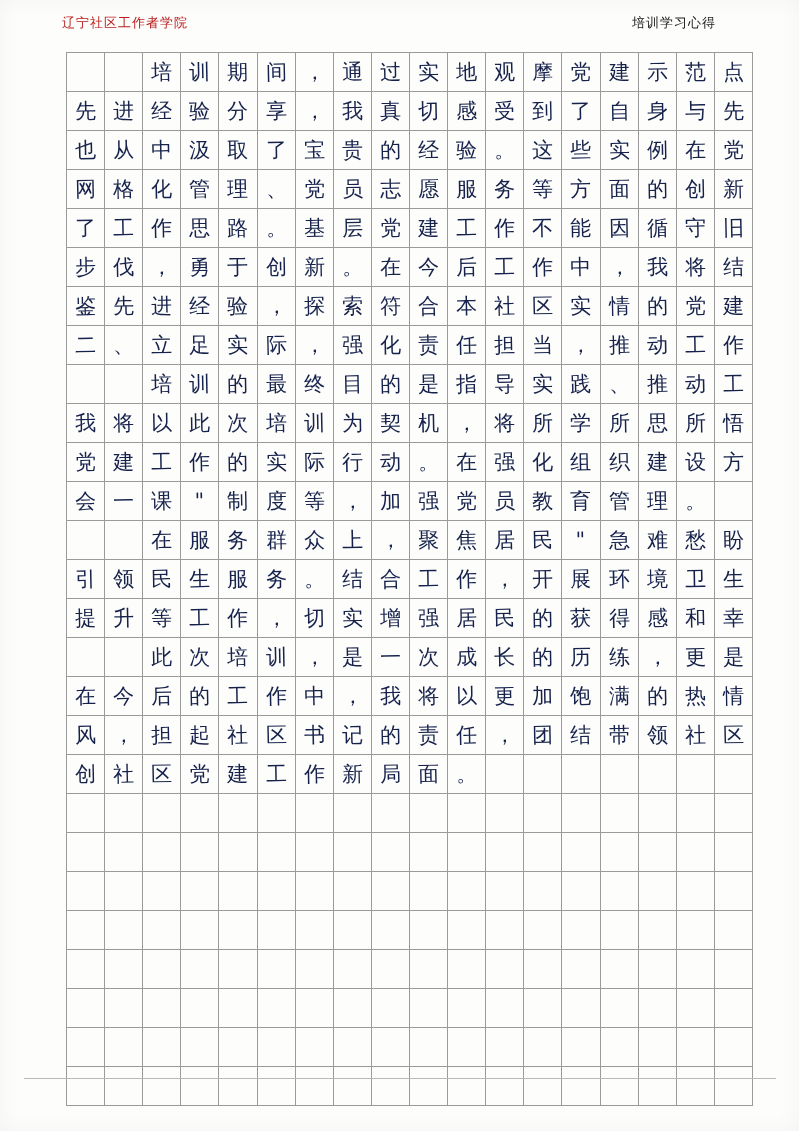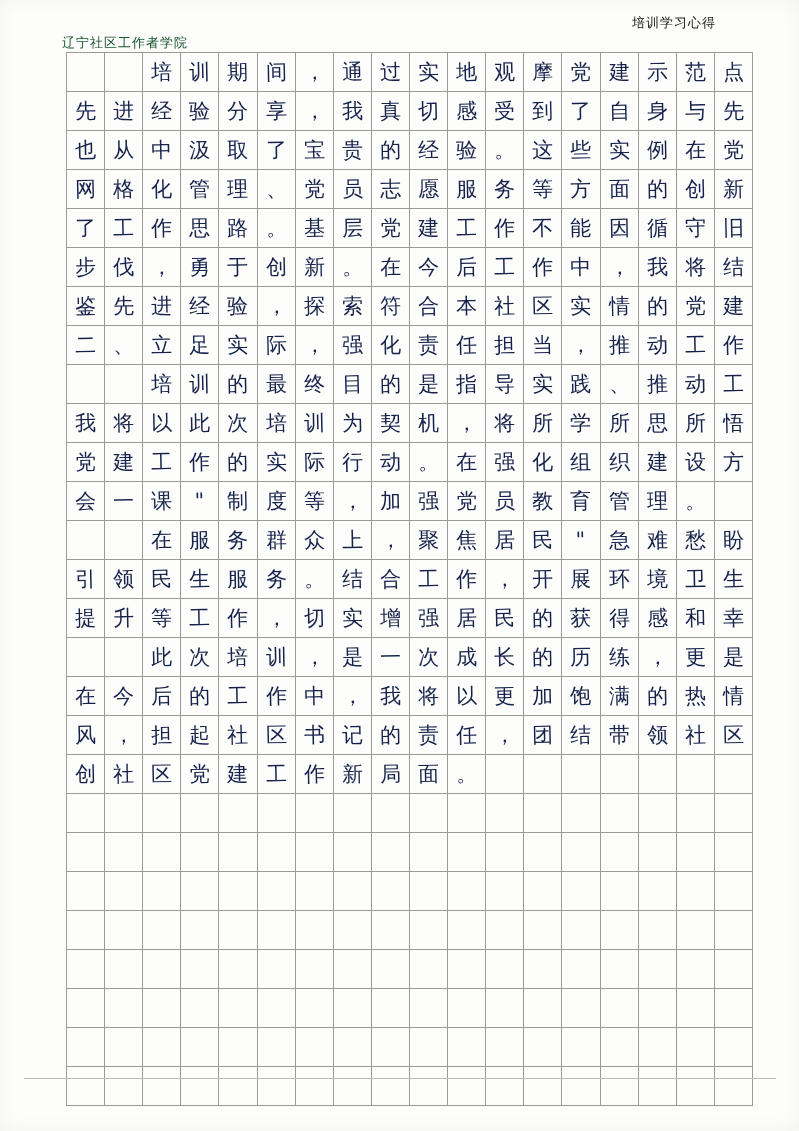--- a/index.html
+++ b/index.html
@@ -32,9 +32,8 @@
     top: 0px;
     font-family: Liberation Serif, serif;
     font-size: 13px;
-    color: #14532d;
+    color: #b91c1c;
     letter-spacing: 1px;
-    margin-top: 20px;
   }
   .header .doc-title {
     position: absolute;

